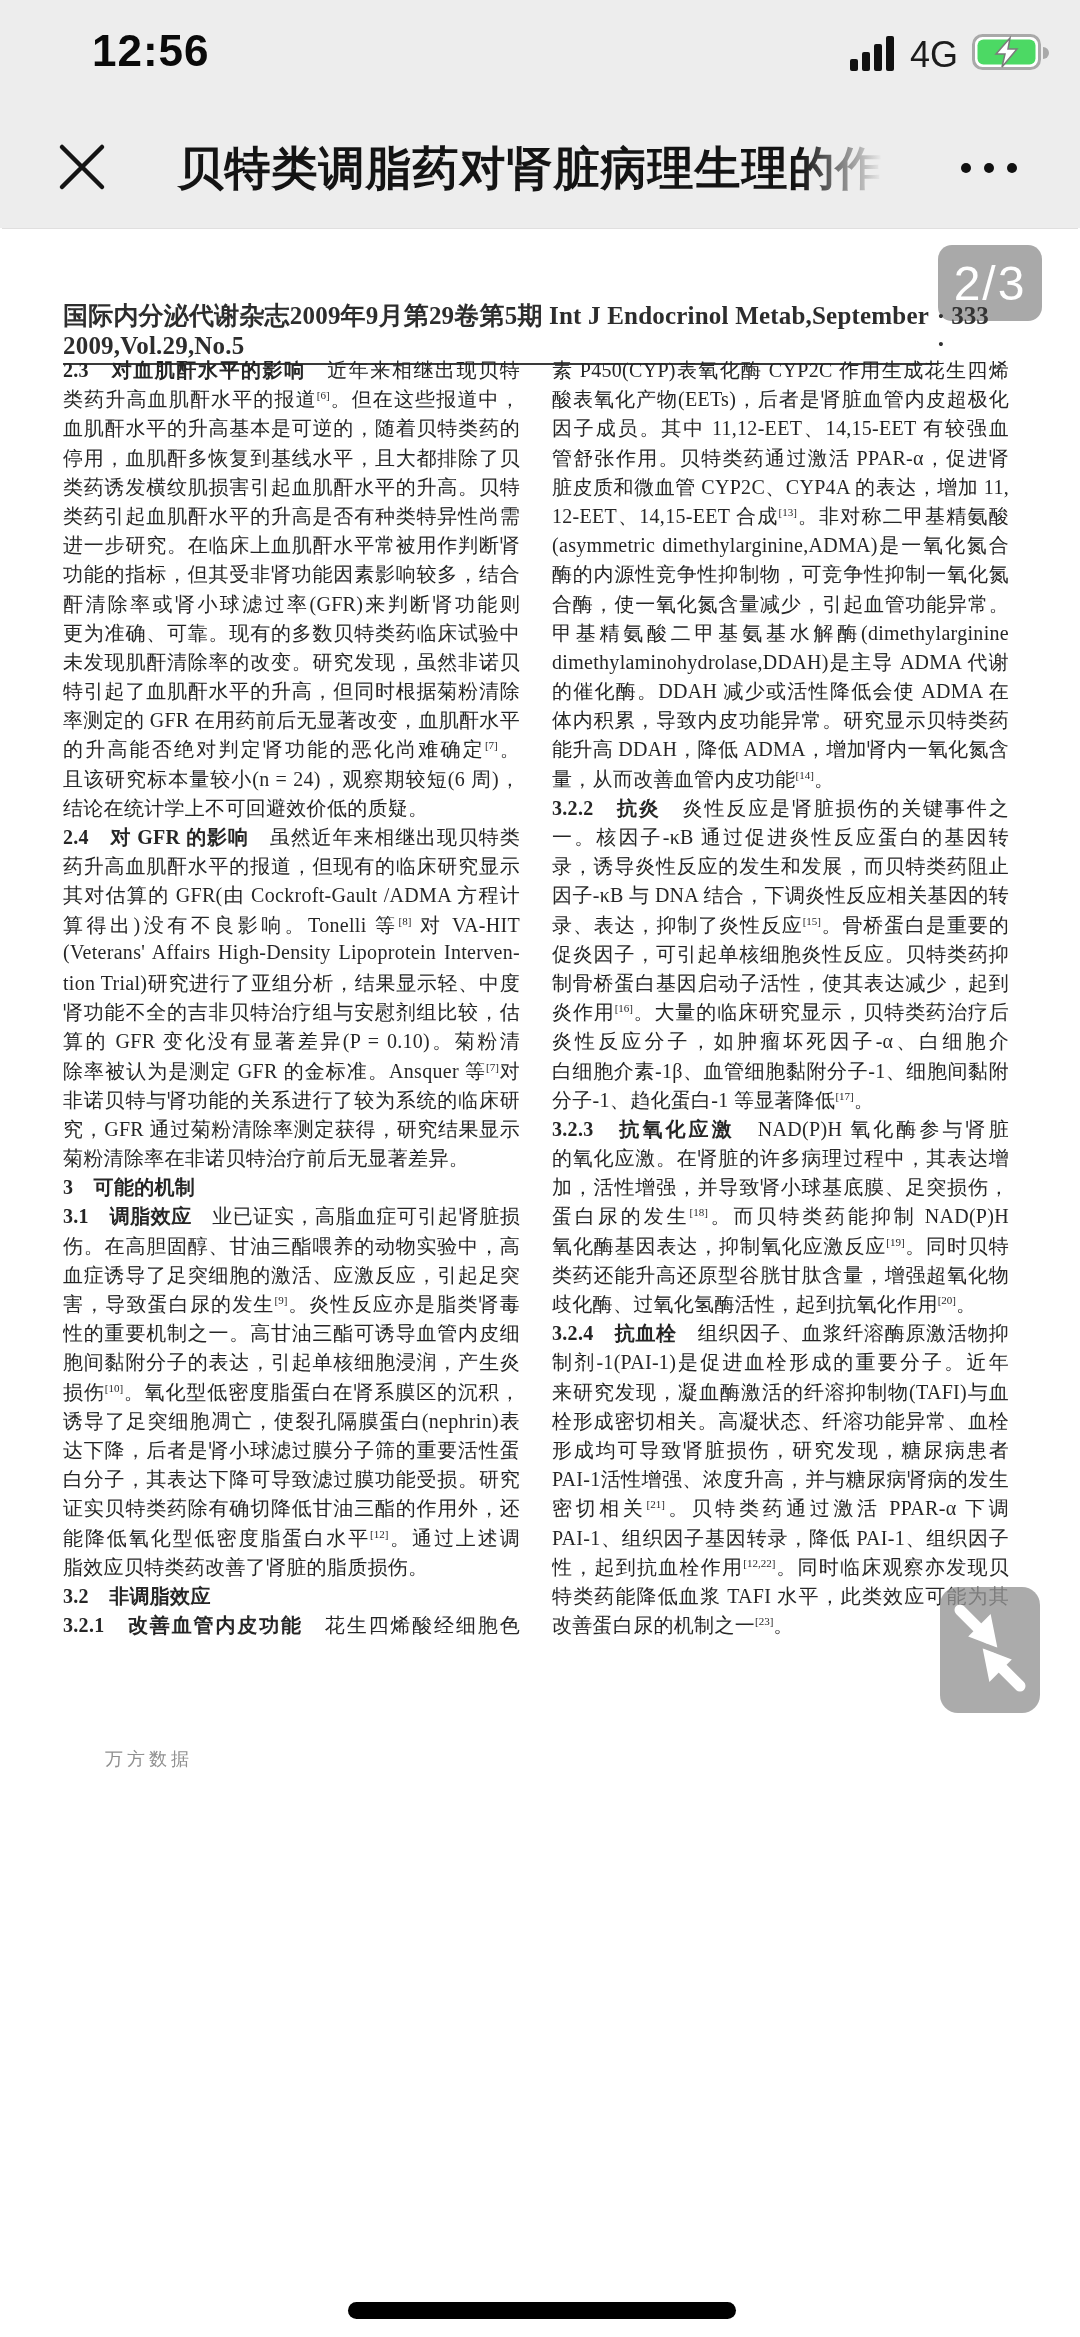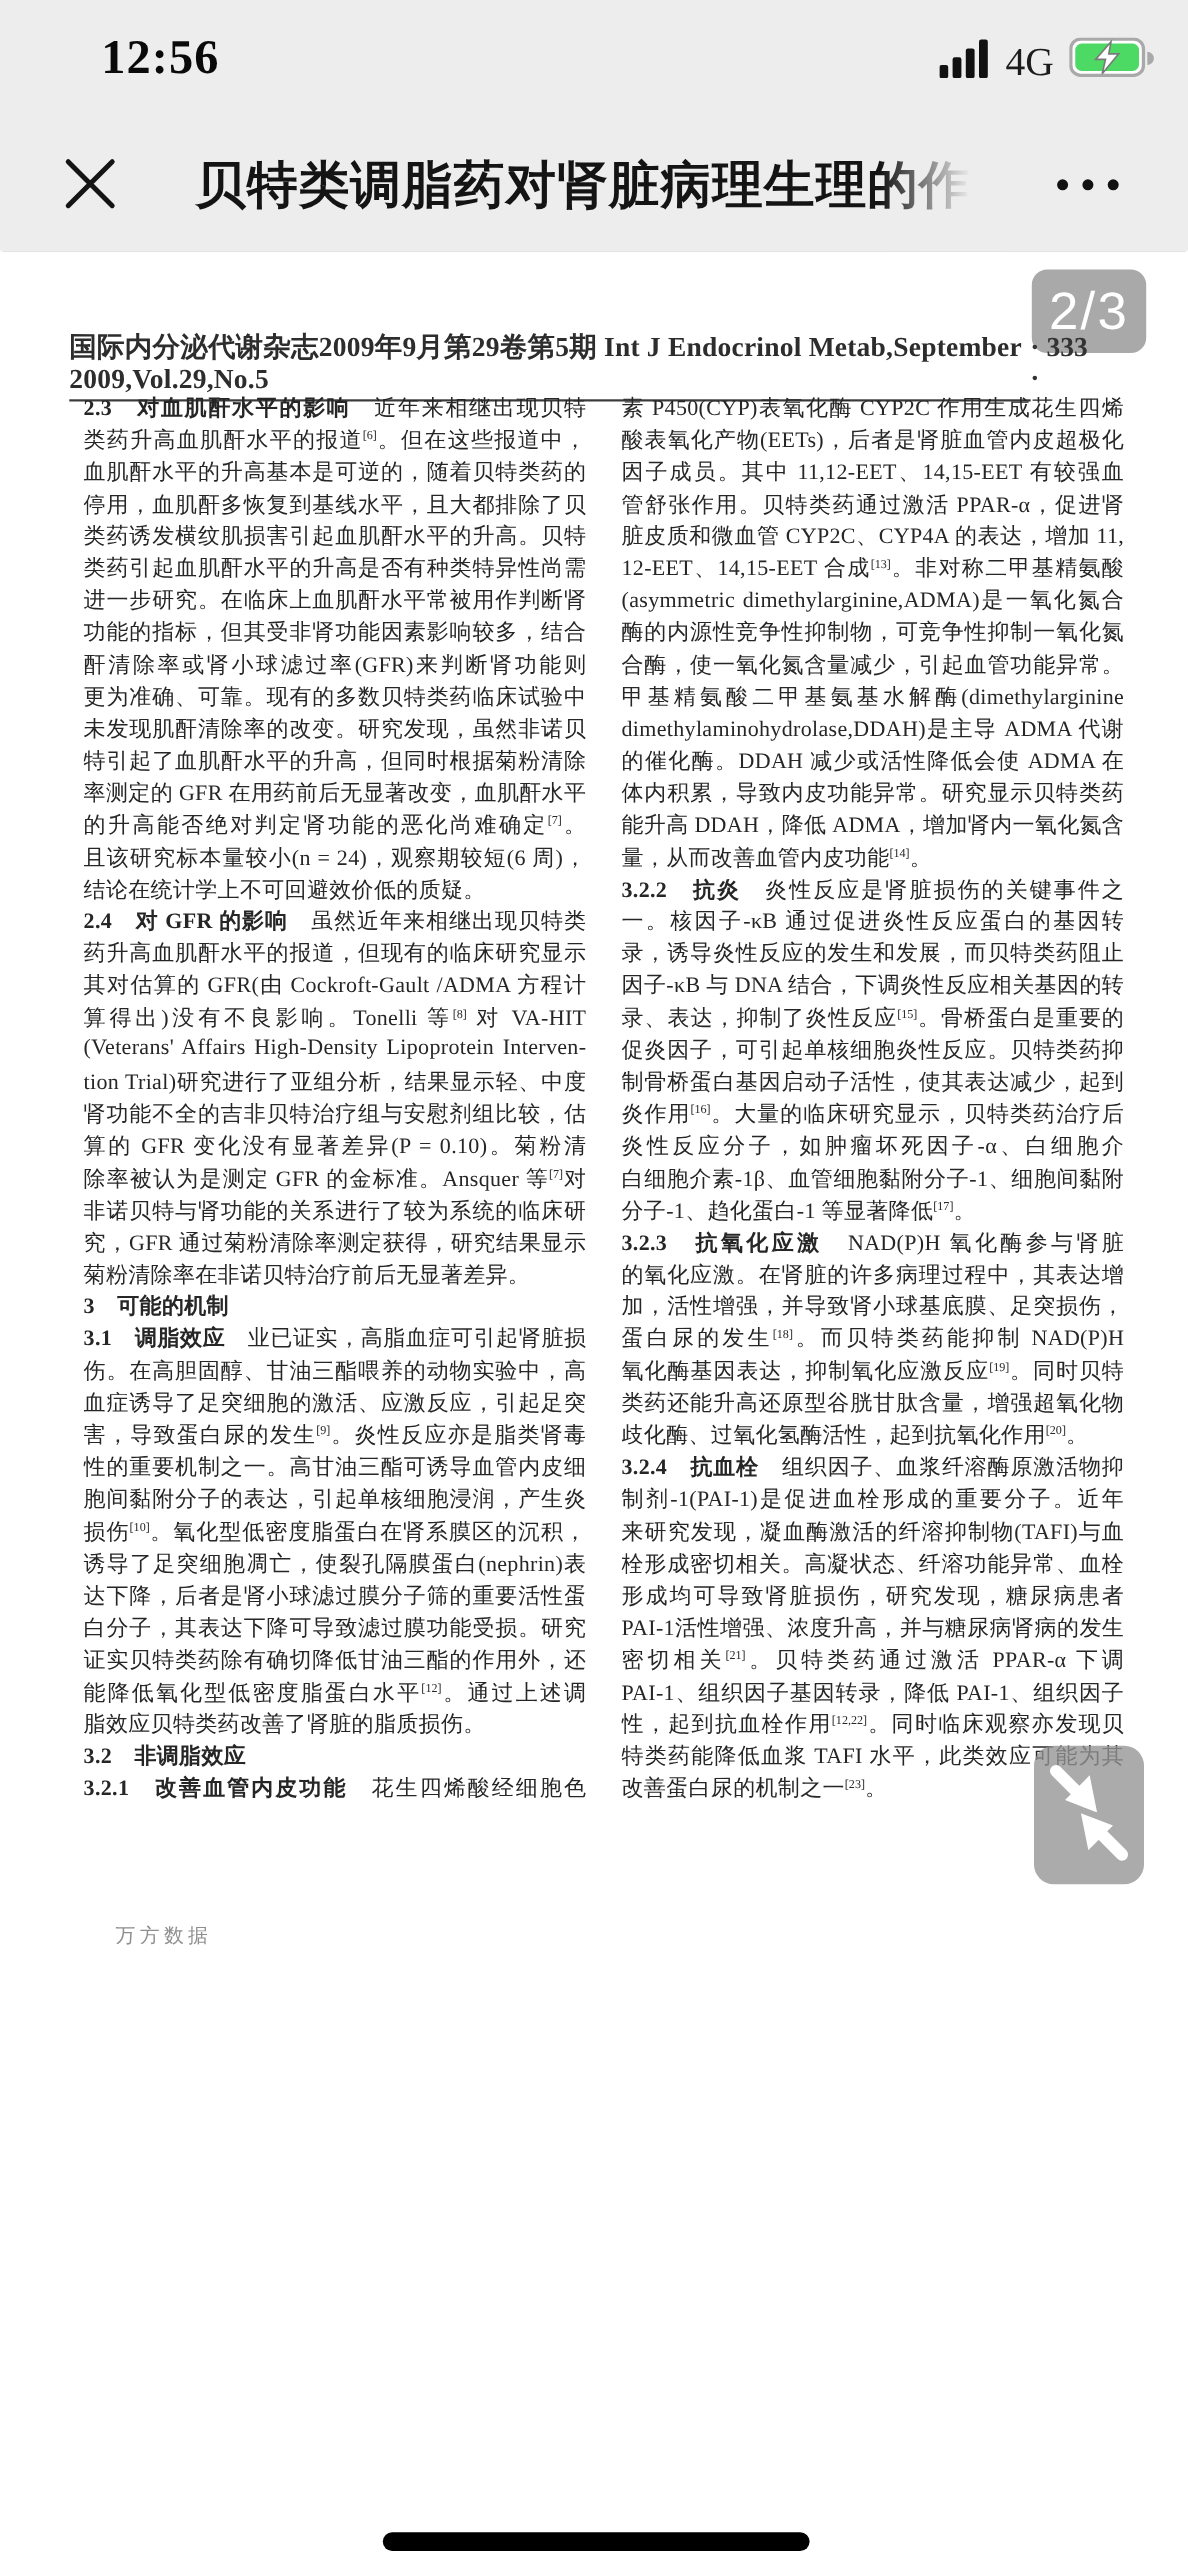--- a/index.html
+++ b/index.html
@@ -7,7 +7,7 @@
           font-family:"Liberation Sans",sans-serif;}
   
   .chrome{position:absolute;top:0;left:0;width:1080px;height:228px;background:#EDEDED;}
-  .statusbar{position:absolute;top:0;left:0;right:0;height:108px;font-family:Liberation Serif, serif;}
+  .statusbar{position:absolute;top:0;left:0;right:0;height:108px;}
   .time{position:absolute;left:92px;top:26px;font-size:44px;font-weight:700;color:#0a0a0a;letter-spacing:1px;}
   .sb-right{position:absolute;right:30px;top:34px;display:flex;align-items:center;gap:14px;}
   .net-label{font-size:36px;color:#1c1c1c;}

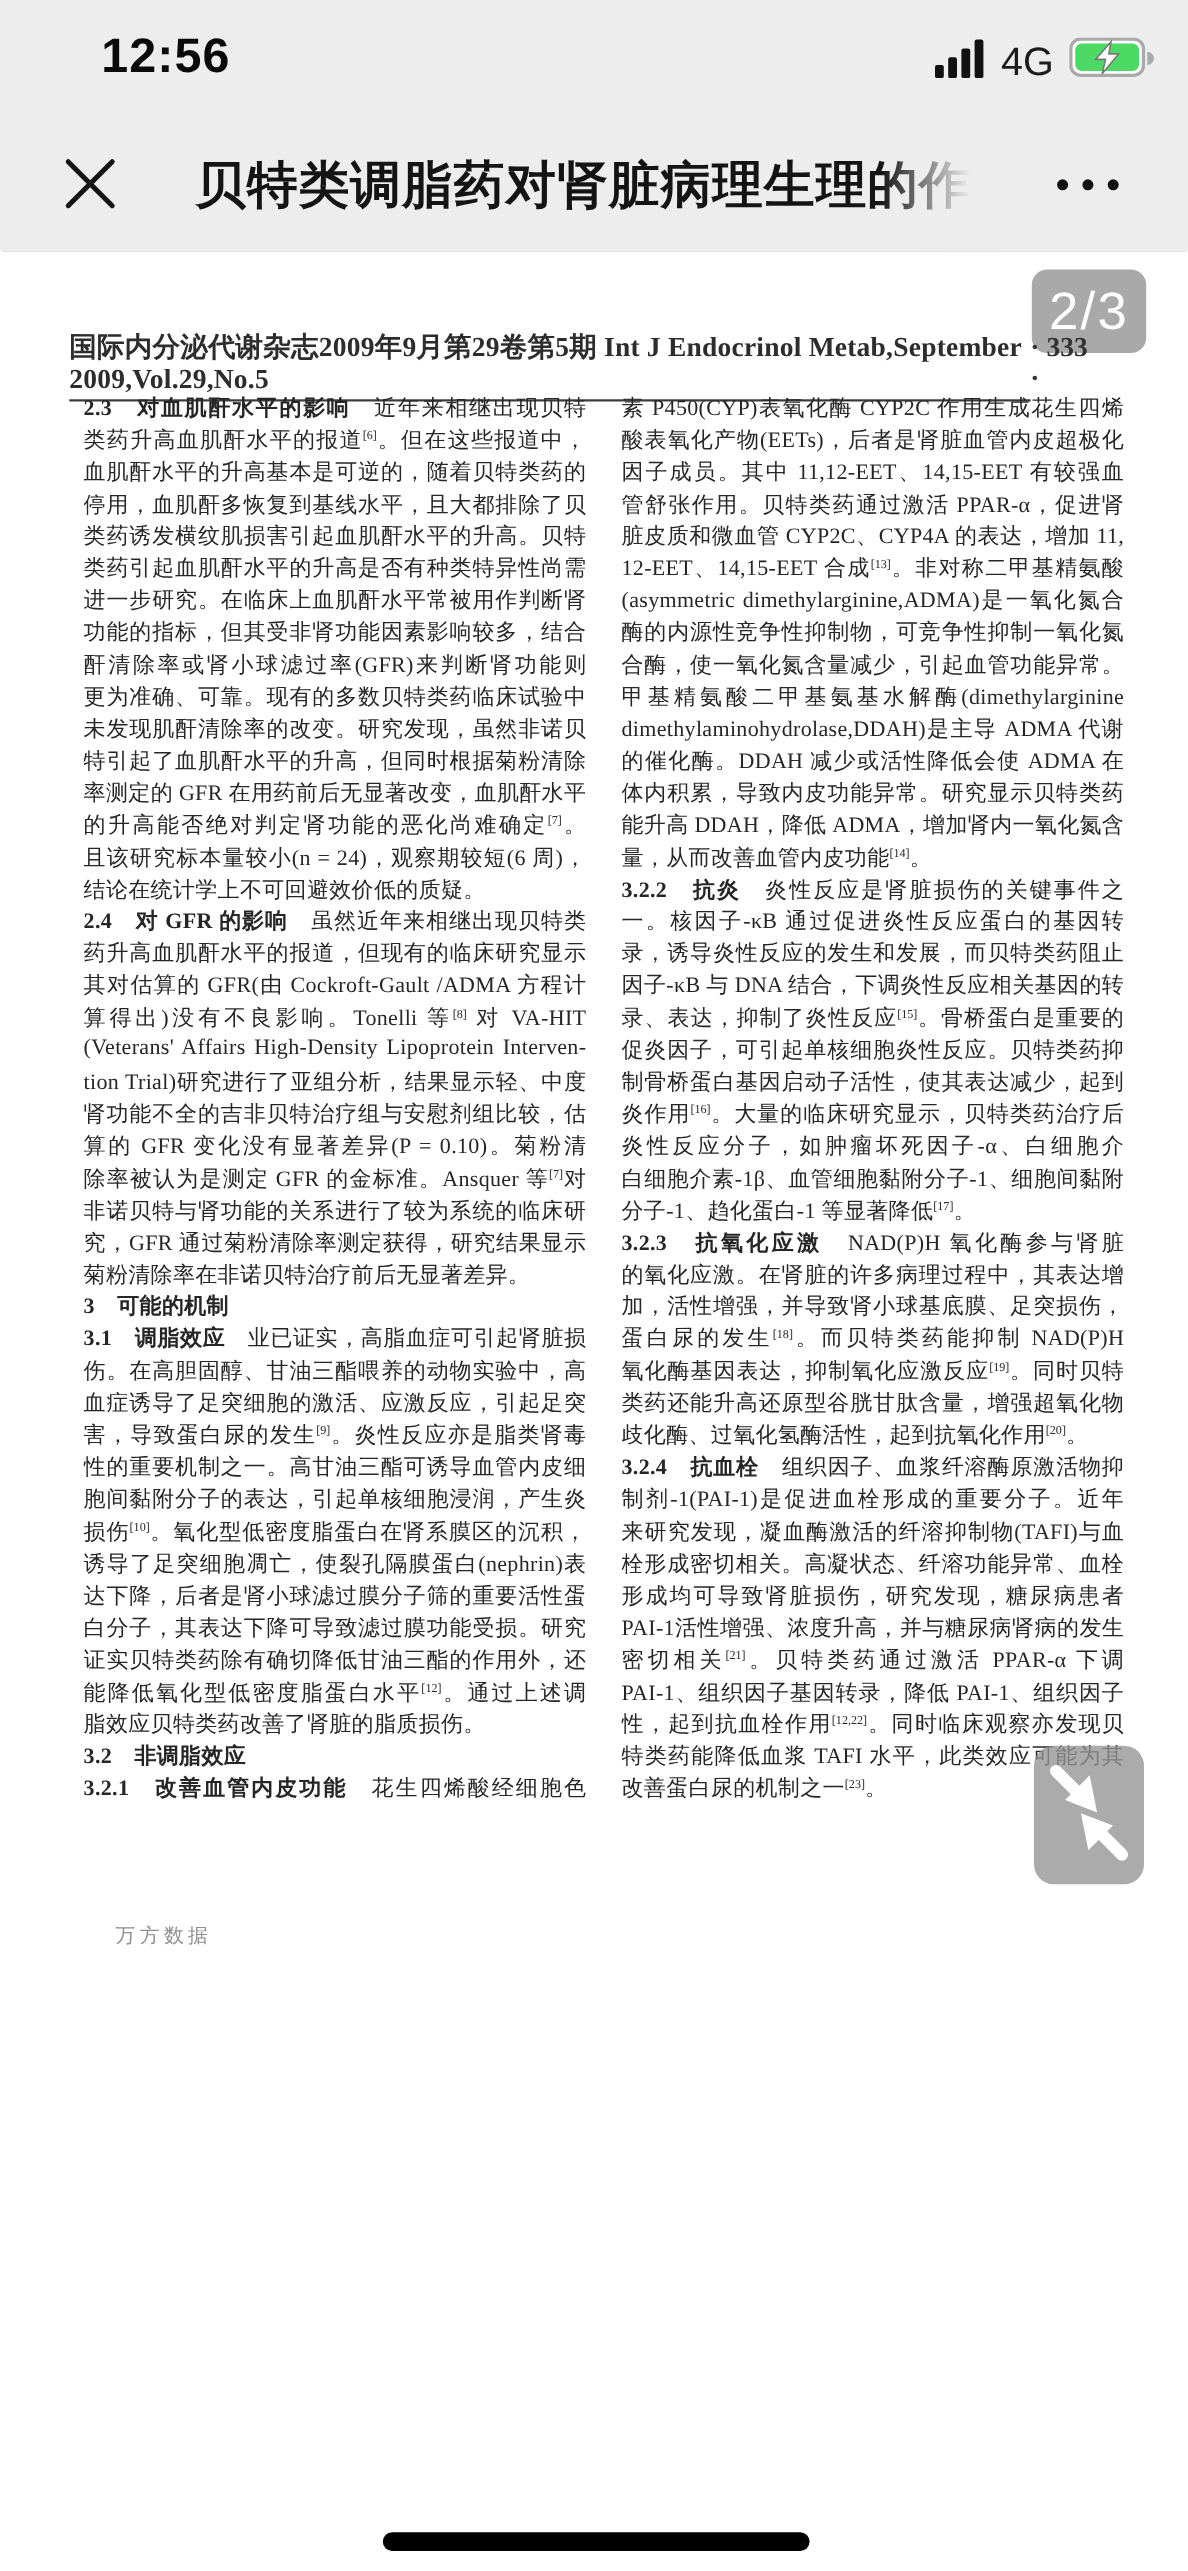--- a/index.html
+++ b/index.html
@@ -27,7 +27,7 @@
       font-size:25px;color:#2d2d2d;font-weight:700;display:flex;justify-content:space-between;align-items:baseline;}
   .journal{border-bottom:2px solid #3a3a3a;padding-bottom:3px;letter-spacing:0.2px;}
   .pageno{font-weight:700;color:#333;padding-right:46px;}
-  .columns{position:absolute;top:128px;left:74px;display:flex;gap:32px;}
+  .columns{position:absolute;top:128px;left:61px;display:flex;gap:32px;}
   .col{width:457px;}
   .line{height:29.2px;overflow:hidden;font-family:"Liberation Serif",serif;font-size:20px;color:#262626;
         text-align:justify;text-align-last:justify;letter-spacing:0.3px;}

